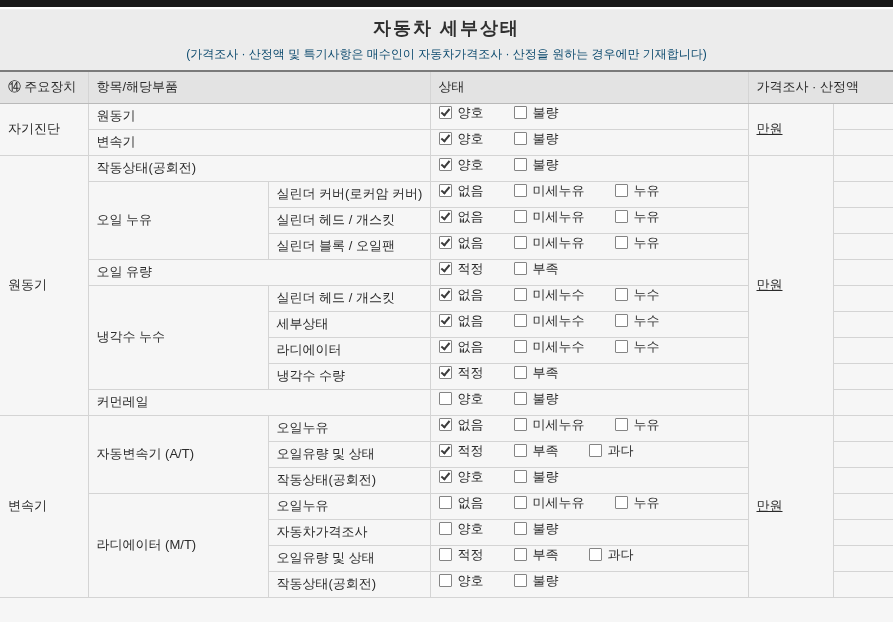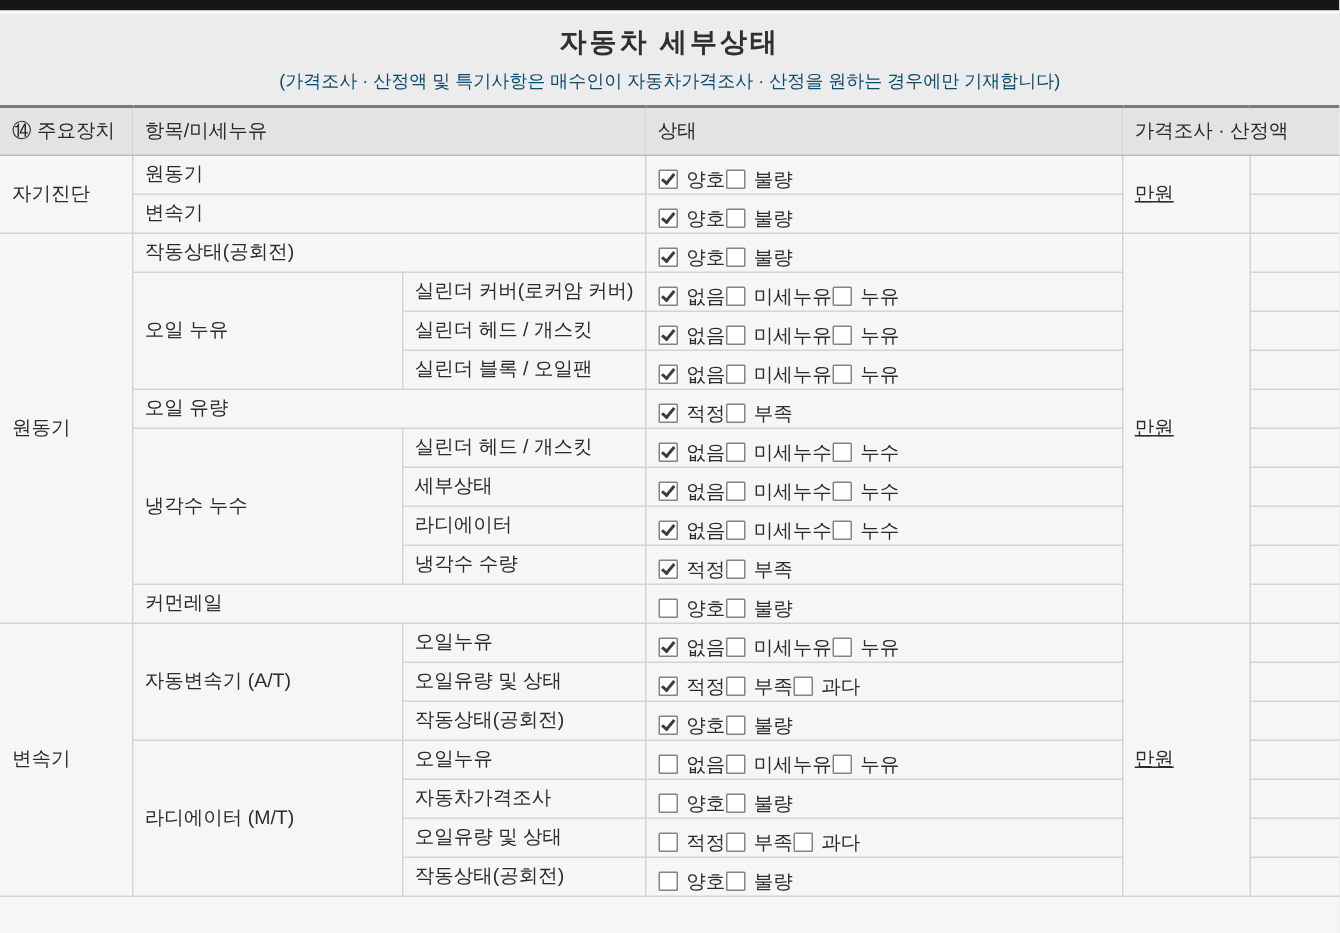--- a/index.html
+++ b/index.html
@@ -35,7 +35,7 @@
   }
   table.cond td{height:26px;}
   th.h-price{text-align:center;padding:0;margin-left:12px;}
-  .c-device{border-left:none !important;vertical-align:middle;}
+  .c-device{border-left:none !important;vertical-align:middle;font-family:Liberation Serif, serif;}
   .c-sub{vertical-align:middle;white-space:pre-line;line-height:1.25;}
   .c-status{padding-left:7px;}
   .c-price{border-left:2px solid #5c5c5c;text-align:center;padding:0;vertical-align:middle;text-decoration:underline;}

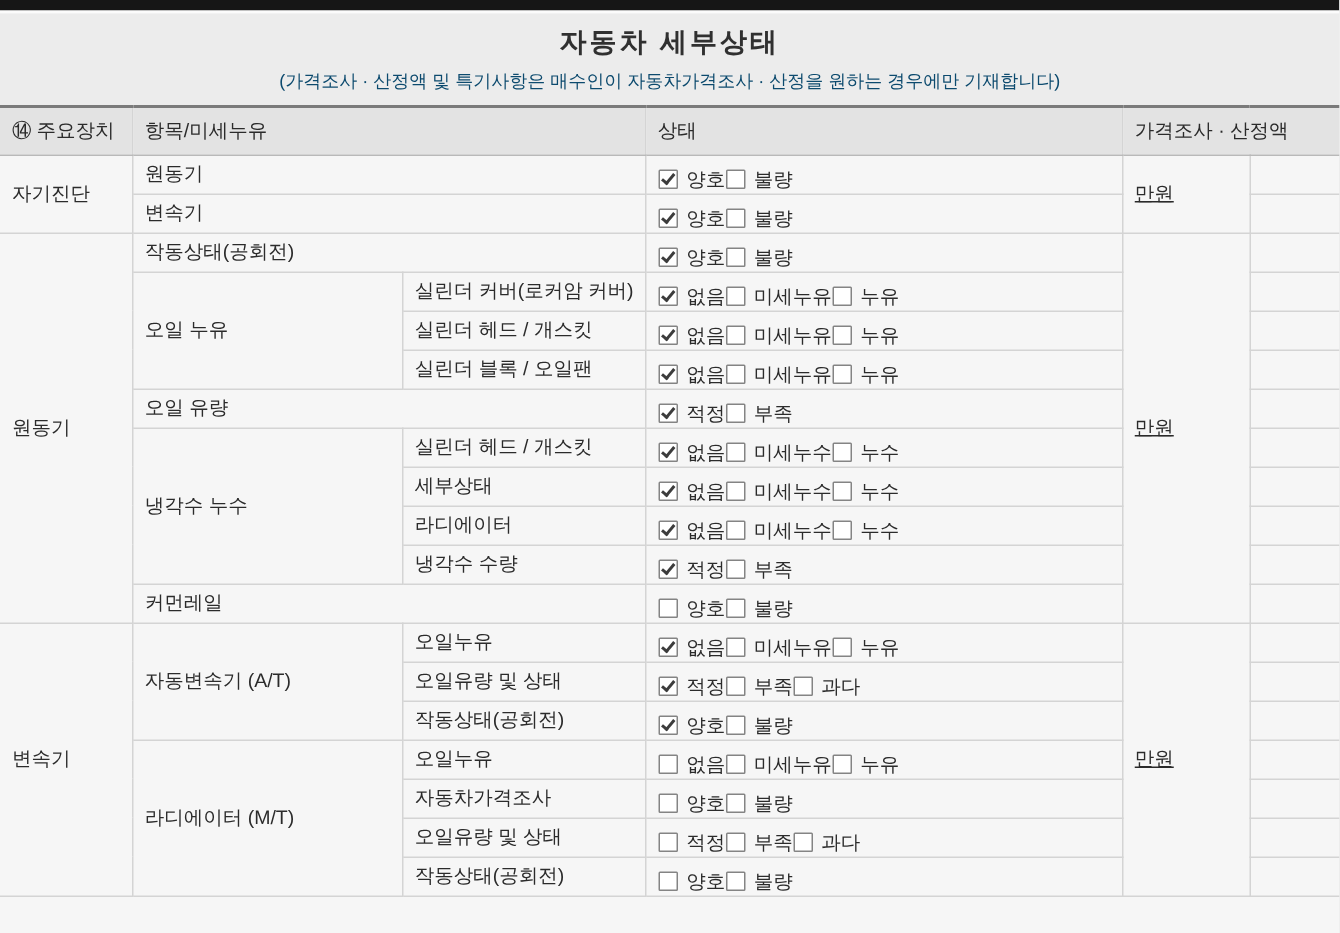--- a/index.html
+++ b/index.html
@@ -78,7 +78,7 @@
     <tbody>
         <tr>
       <th class="c-device">⑭ 주요장치</th>
-      <th colspan="2">항목/미세누유</th>
+      <th colspan="2">항목/해당부품</th>
       <th>상태</th>
       <th colspan="2" class="h-price">가격조사 · 산정액</th>
     </tr>

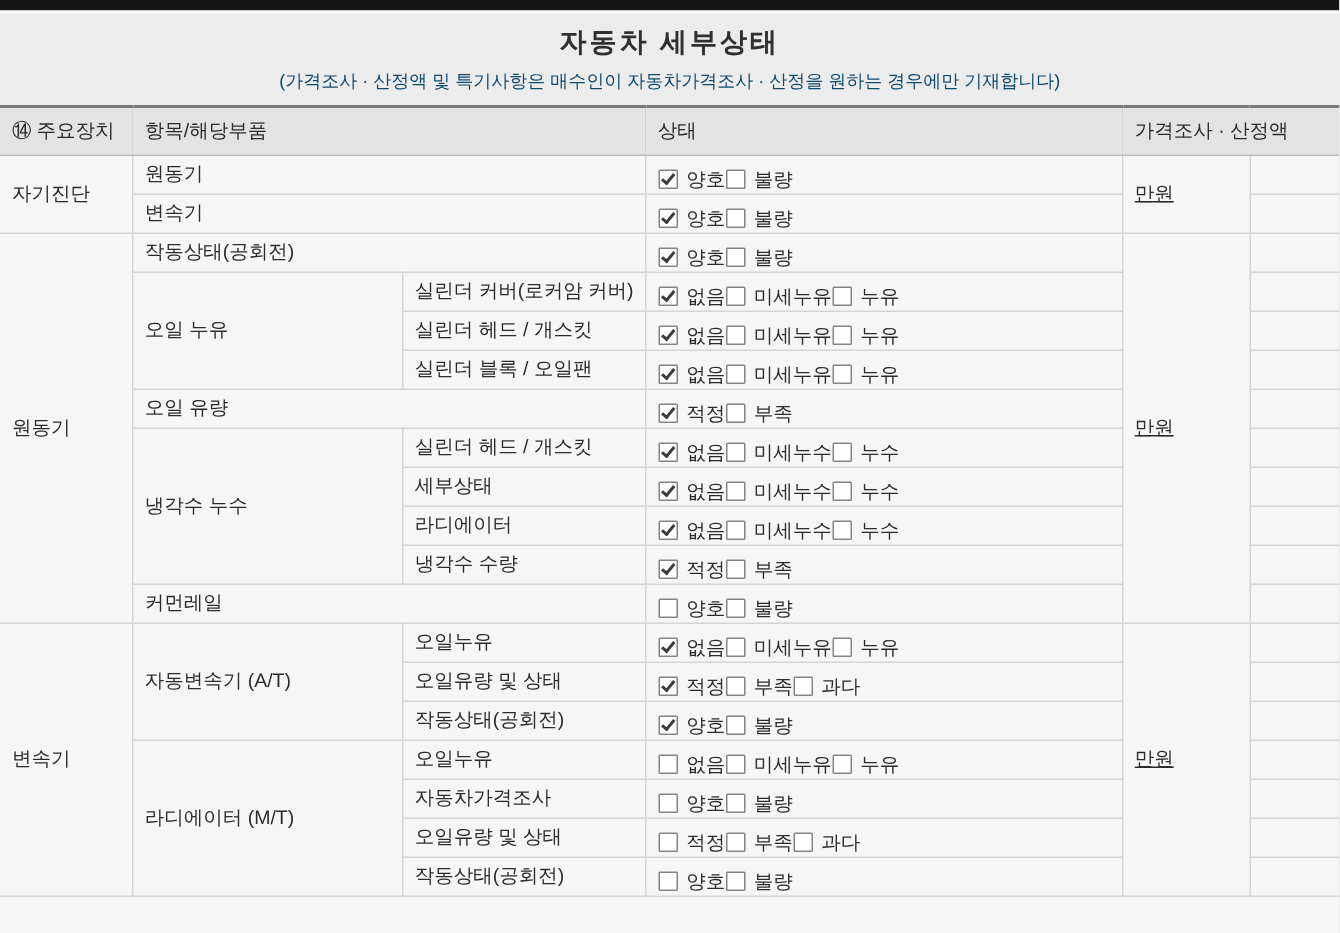--- a/index.html
+++ b/index.html
@@ -41,7 +41,7 @@
   .c-price{border-left:2px solid #5c5c5c;text-align:center;padding:0;vertical-align:middle;text-decoration:underline;}
   th.h-price{border-left:2px solid #5c5c5c;border-right:2px solid #5c5c5c;}
   .c-extra{border-right:2px solid #5c5c5c;padding:0;}
-  .opts{display:flex;align-items:flex-end;gap:0;height:100%;}
+  .opts{display:flex;align-items:flex-start;gap:30px;height:100%;}
   .opt{display:inline-flex;align-items:center;gap:6px;cursor:default;}
   .cb{
     position:relative;display:inline-block;width:13px;height:13px;

